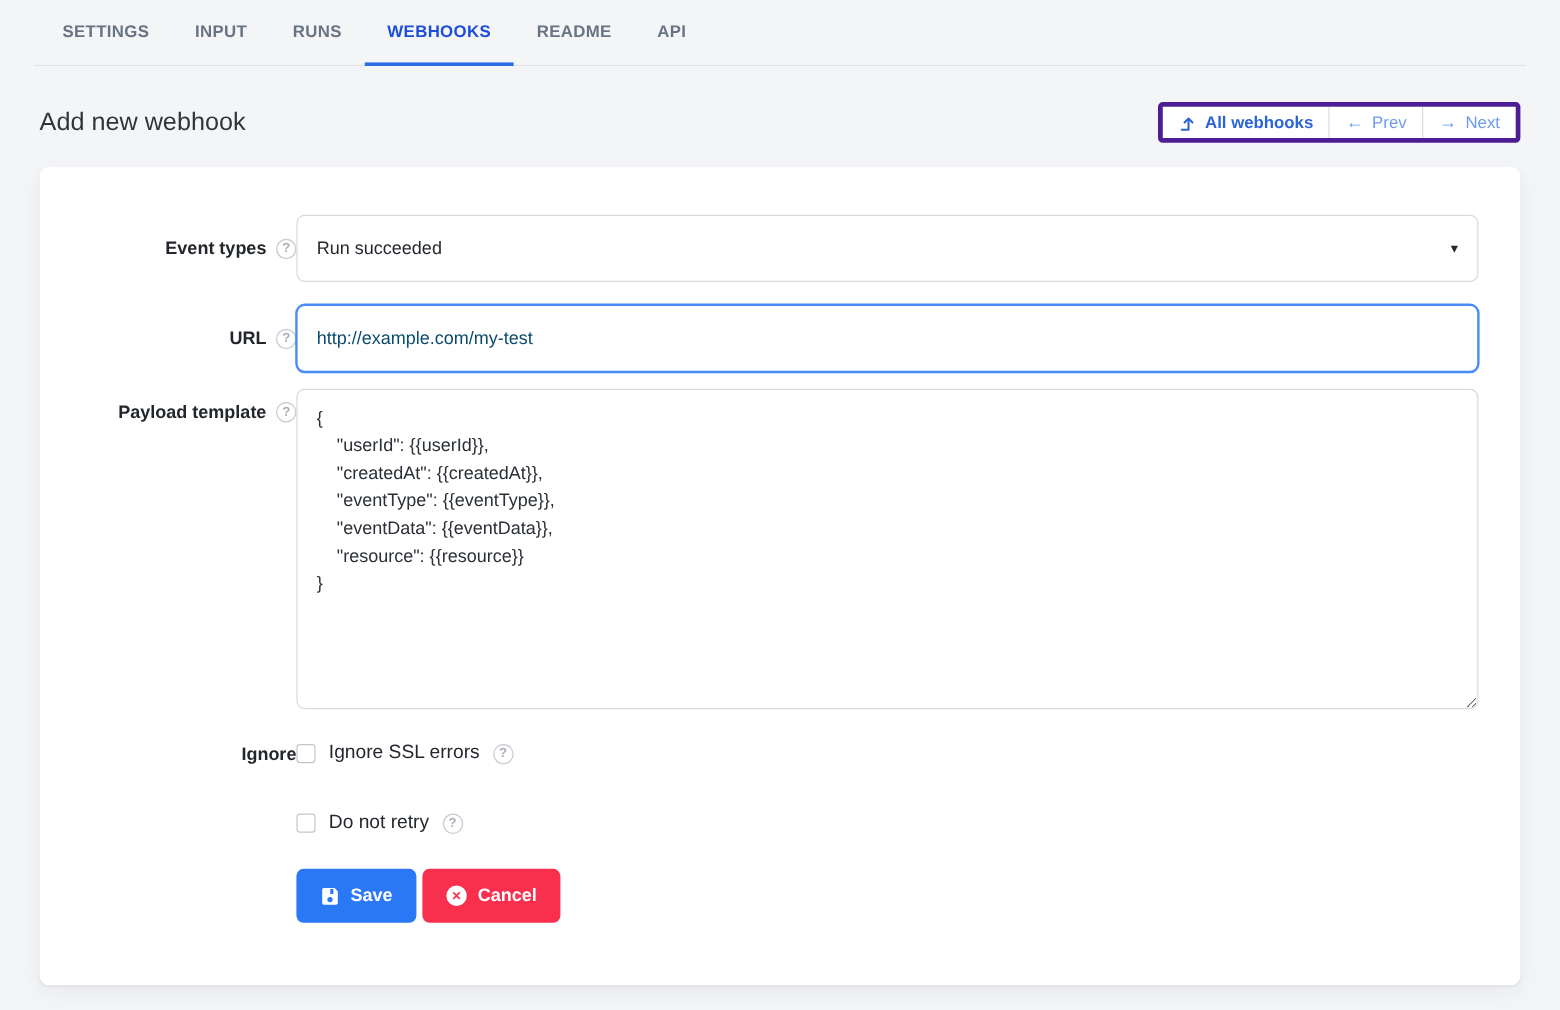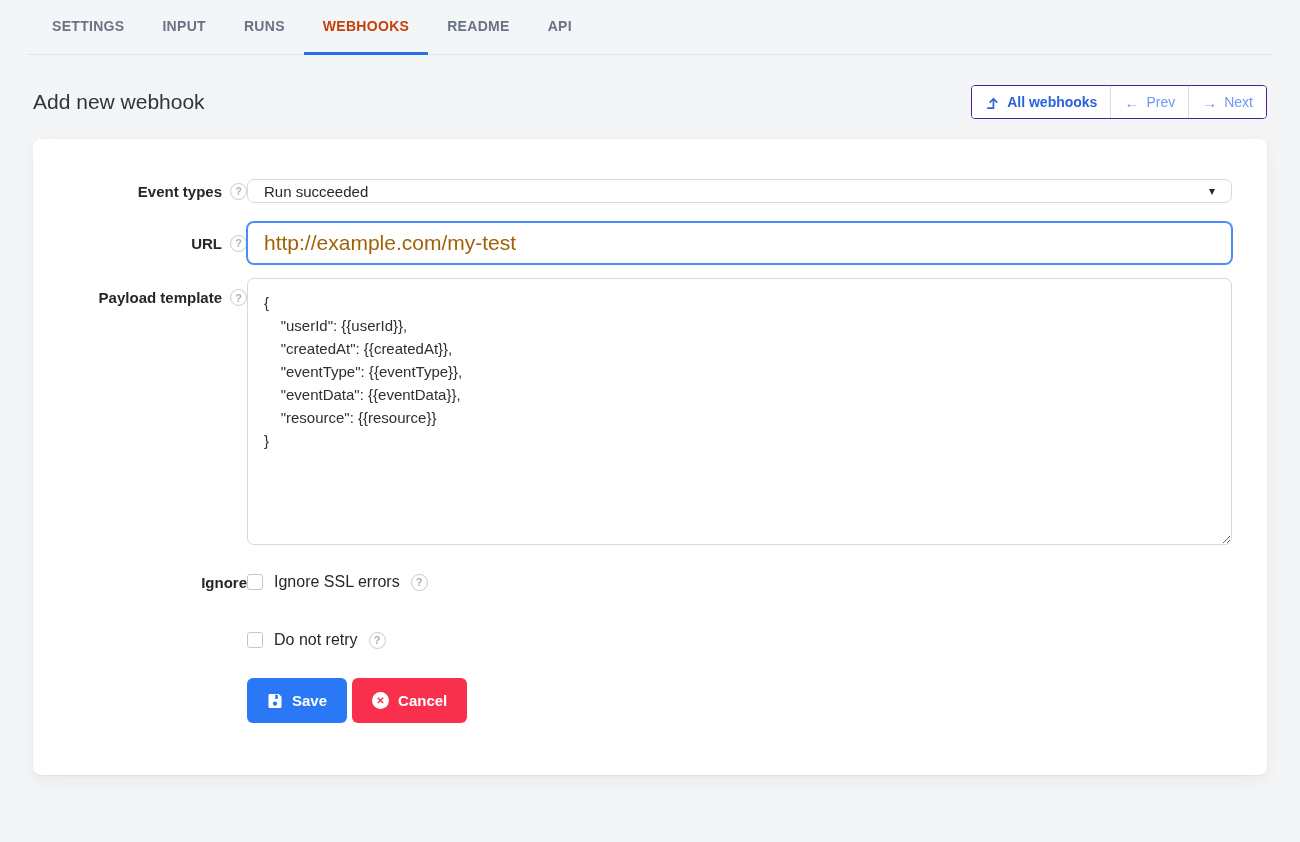--- a/index.html
+++ b/index.html
@@ -41,7 +41,7 @@
   }
   .tab:first-child { margin-left: 5px; }
   .tab.active {
-    color: #c2410c;
+    color: #1d4ed8;
     border-bottom-color: #2b6fe4;
   }
 

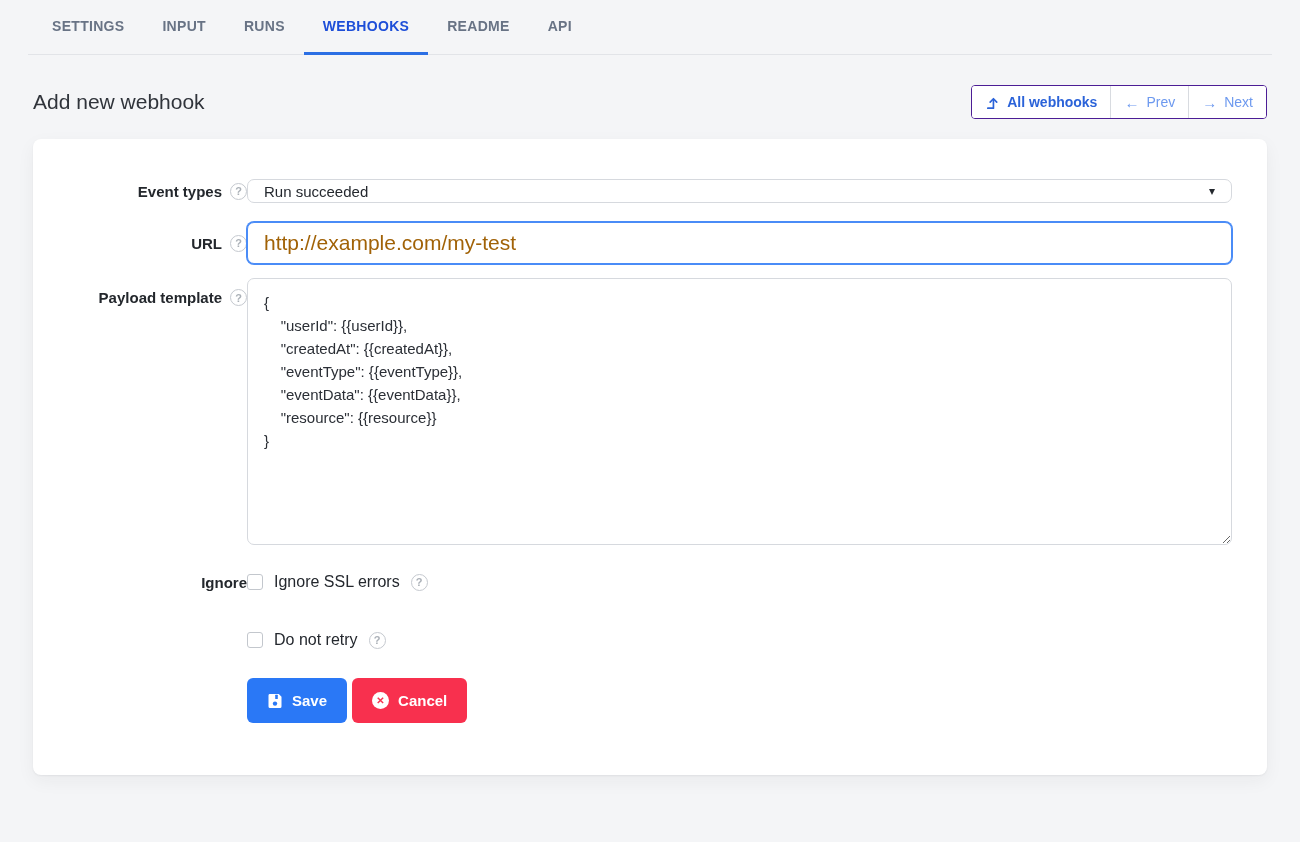--- a/index.html
+++ b/index.html
@@ -61,7 +61,7 @@
   .btn-group {
     display: flex;
     background: #fff;
-    border: 1px solid #4c1d95;
+    border: 4px solid #4c1d95;
     border-radius: 4px;
     overflow: hidden;
     height: 34px;

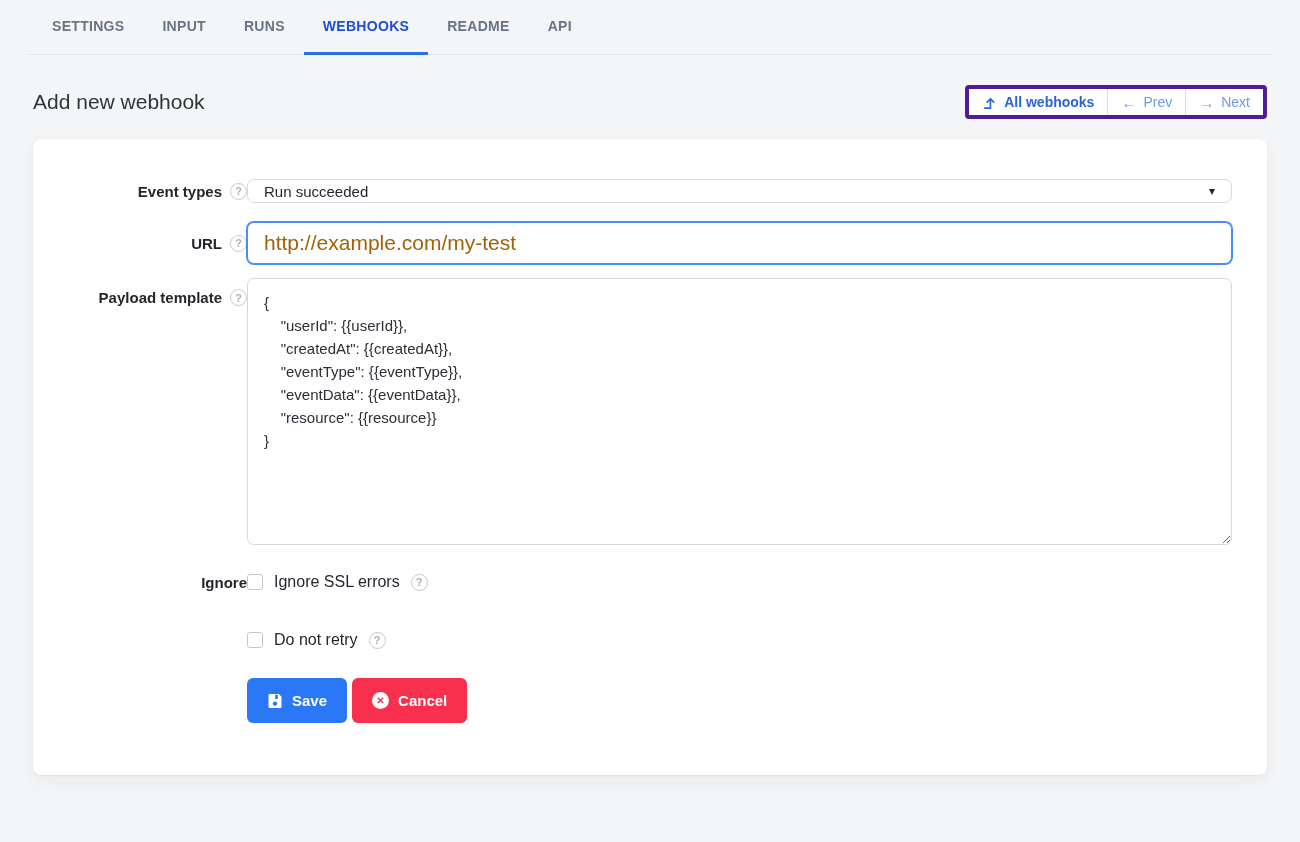--- a/index.html
+++ b/index.html
@@ -125,7 +125,7 @@
 
   
   .select-control {
-    height: 24px;
+    height: 56px;
     border: 1px solid #d6d9de;
     border-radius: 7px;
     background: #fff;

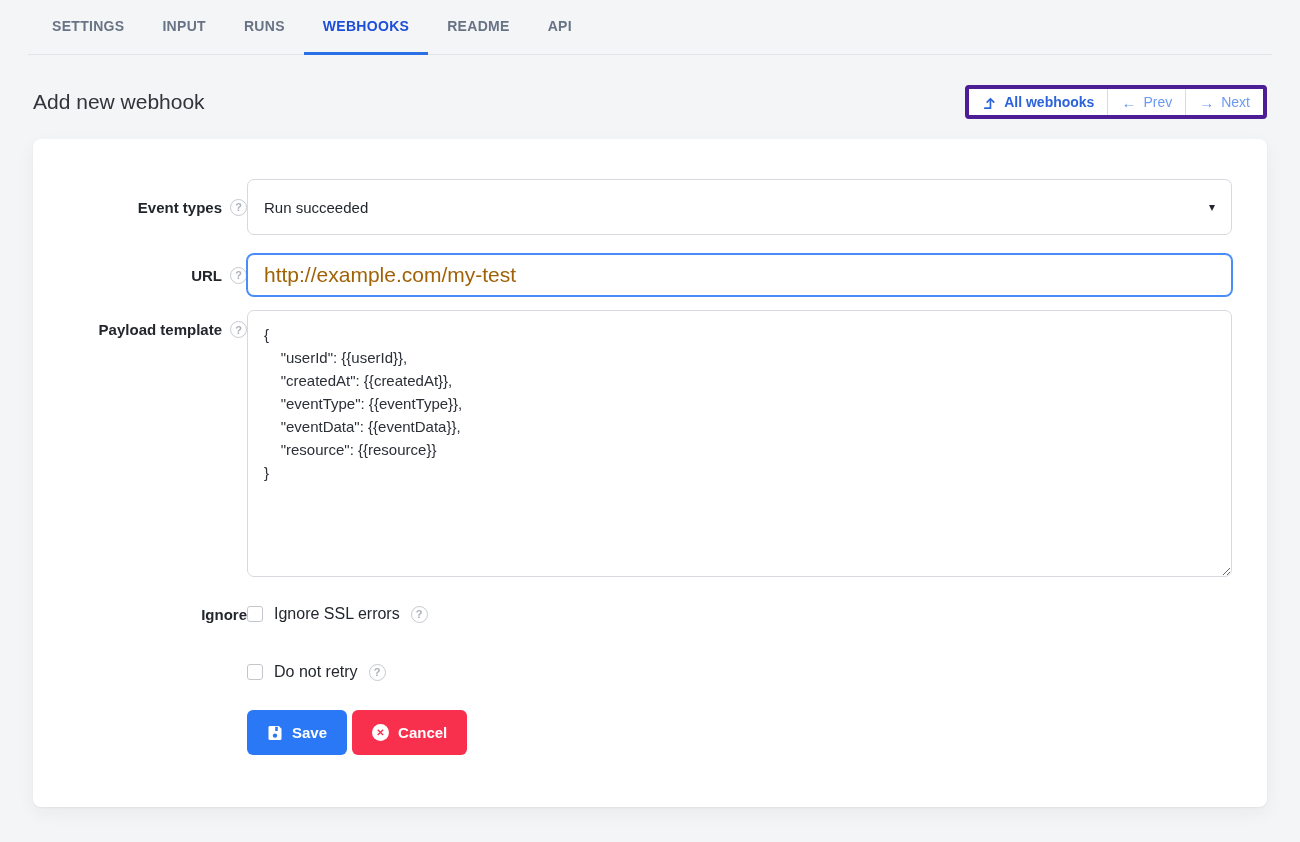--- a/index.html
+++ b/index.html
@@ -140,14 +140,14 @@
   .caret { font-size: 12px; color: #24282e; line-height: 1; }
   .text-input {
     width: 100%;
-    height: 42px;
+    height: 56px;
     border: 1px solid #4a8cf7;
     box-shadow: 0 0 0 1px #4a8cf7;
     border-radius: 7px;
     padding: 0 16px;
     font-family: "Liberation Sans", sans-serif;
-    font-size: 21px;
-    color: #a16207;
+    font-size: 15px;
+    color: #0c4a6e;
     outline: none;
     background: #fff;
   }

